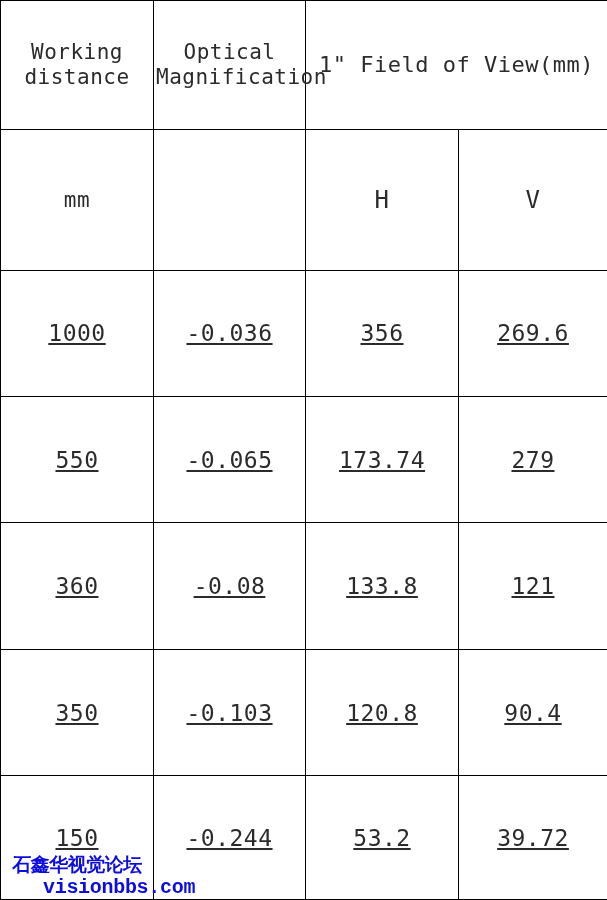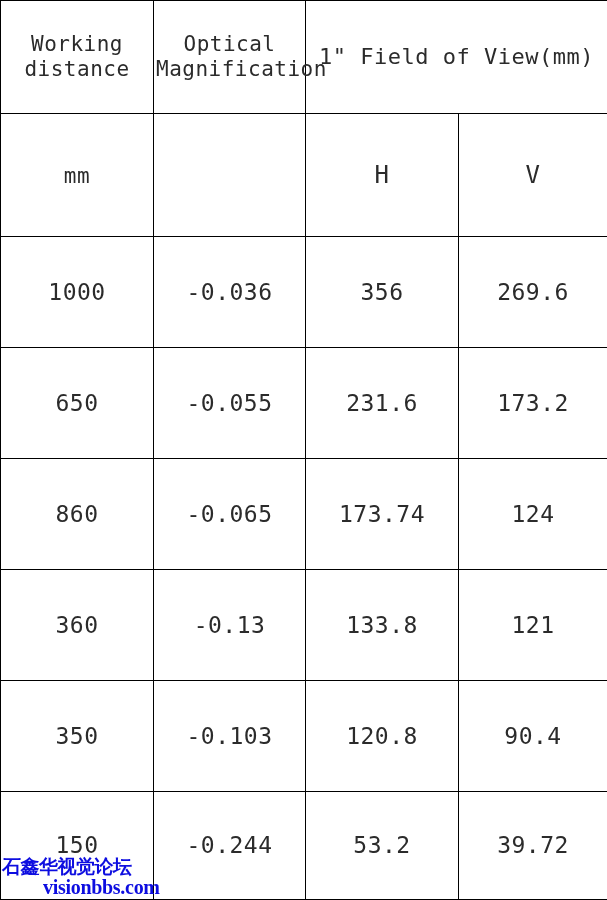--- a/index.html
+++ b/index.html
@@ -63,6 +63,7 @@
   tr.data-row td {
     height: 90px;
     font-size: 23px;
+    text-decoration: underline;
   }
 
   tr.data-row.last-row td {

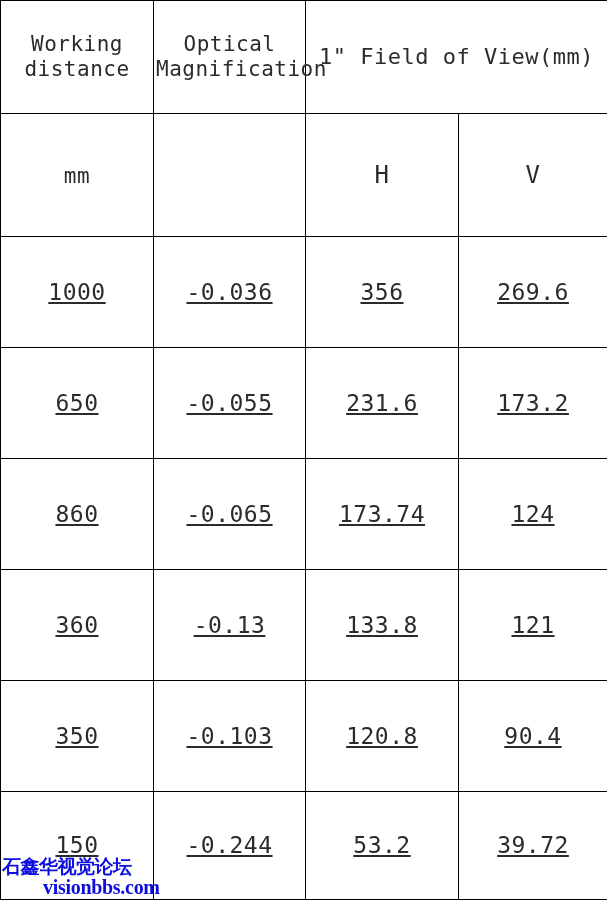--- a/index.html
+++ b/index.html
@@ -173,12 +173,6 @@
       </tr>
 
 
-      <tr class="data-row">
-        <td>650</td>
-        <td>-0.055</td>
-        <td>231.6</td>
-        <td>173.2</td>
-      </tr>
 
       <tr class="data-row">
         <td>860</td>

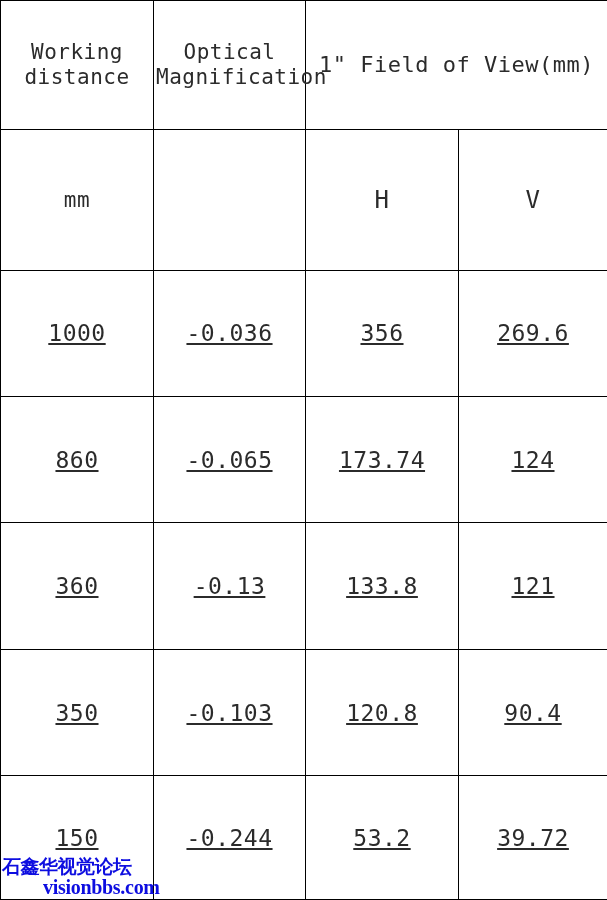--- a/index.html
+++ b/index.html
@@ -175,7 +175,7 @@
 
 
       <tr class="data-row">
-        <td>860</td>
+        <td>550</td>
         <td>-0.065</td>
         <td>173.74</td>
         <td>124</td>

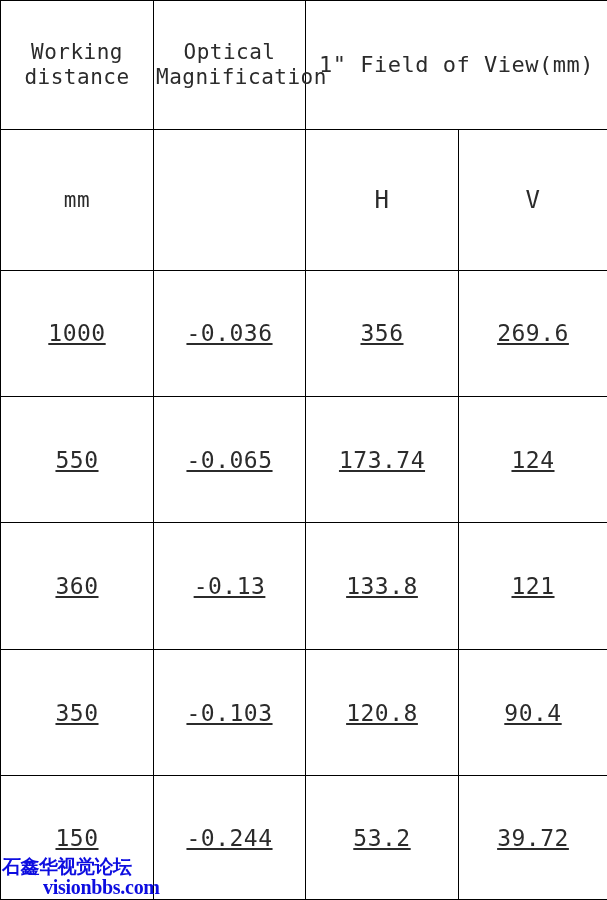--- a/index.html
+++ b/index.html
@@ -178,7 +178,7 @@
         <td>550</td>
         <td>-0.065</td>
         <td>173.74</td>
-        <td>124</td>
+        <td>279</td>
       </tr>
 
       <tr class="data-row">

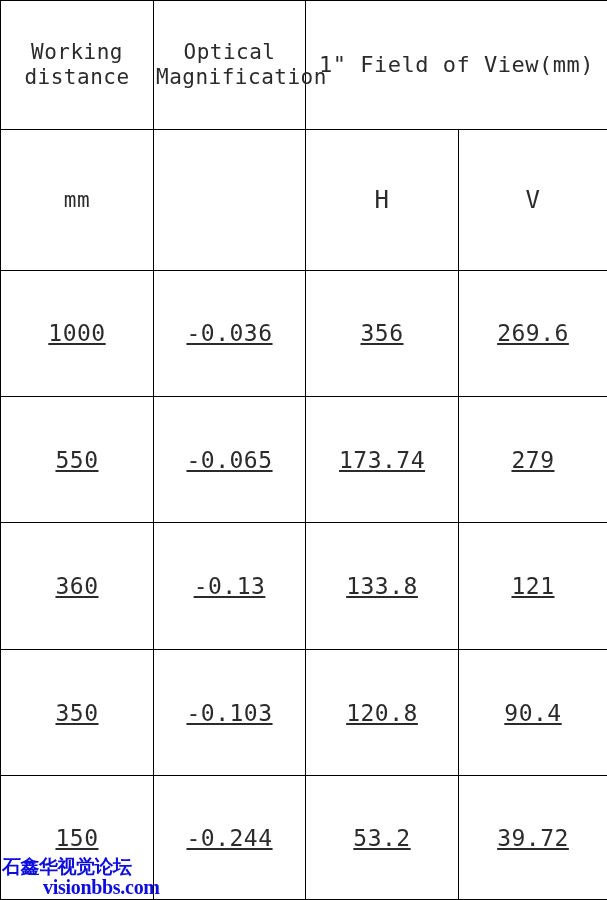--- a/index.html
+++ b/index.html
@@ -183,7 +183,7 @@
 
       <tr class="data-row">
         <td>360</td>
-        <td>-0.13</td>
+        <td>-0.08</td>
         <td>133.8</td>
         <td>121</td>
       </tr>

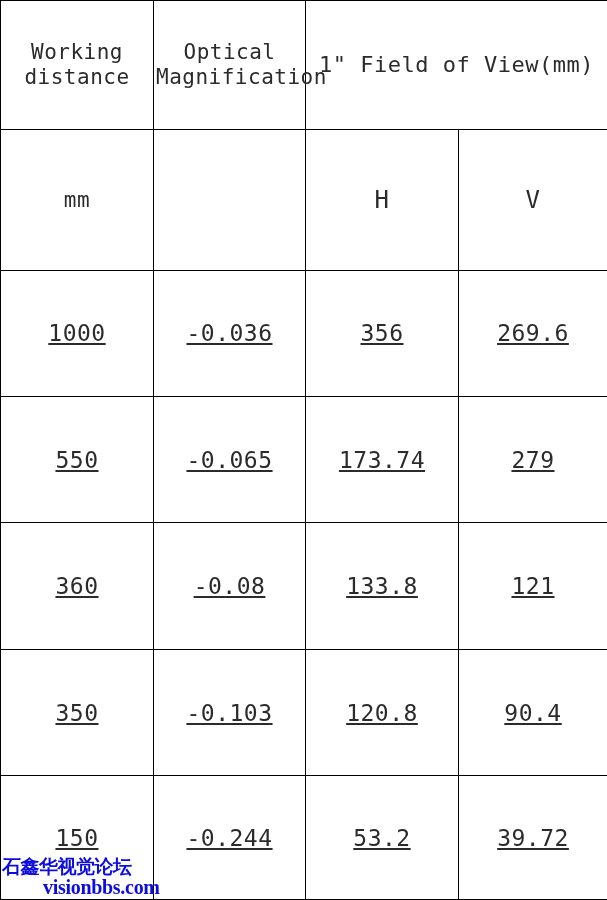--- a/index.html
+++ b/index.html
@@ -100,10 +100,10 @@
     bottom: 2px;
     width: 150px;
     pointer-events: none;
-    font-family: Liberation Serif, serif;
+    font-family: Liberation Mono, monospace;
     font-weight: bold;
     line-height: 1.05;
-    text-align: left;
+    text-align: center;
     z-index: 5;
   }
 

